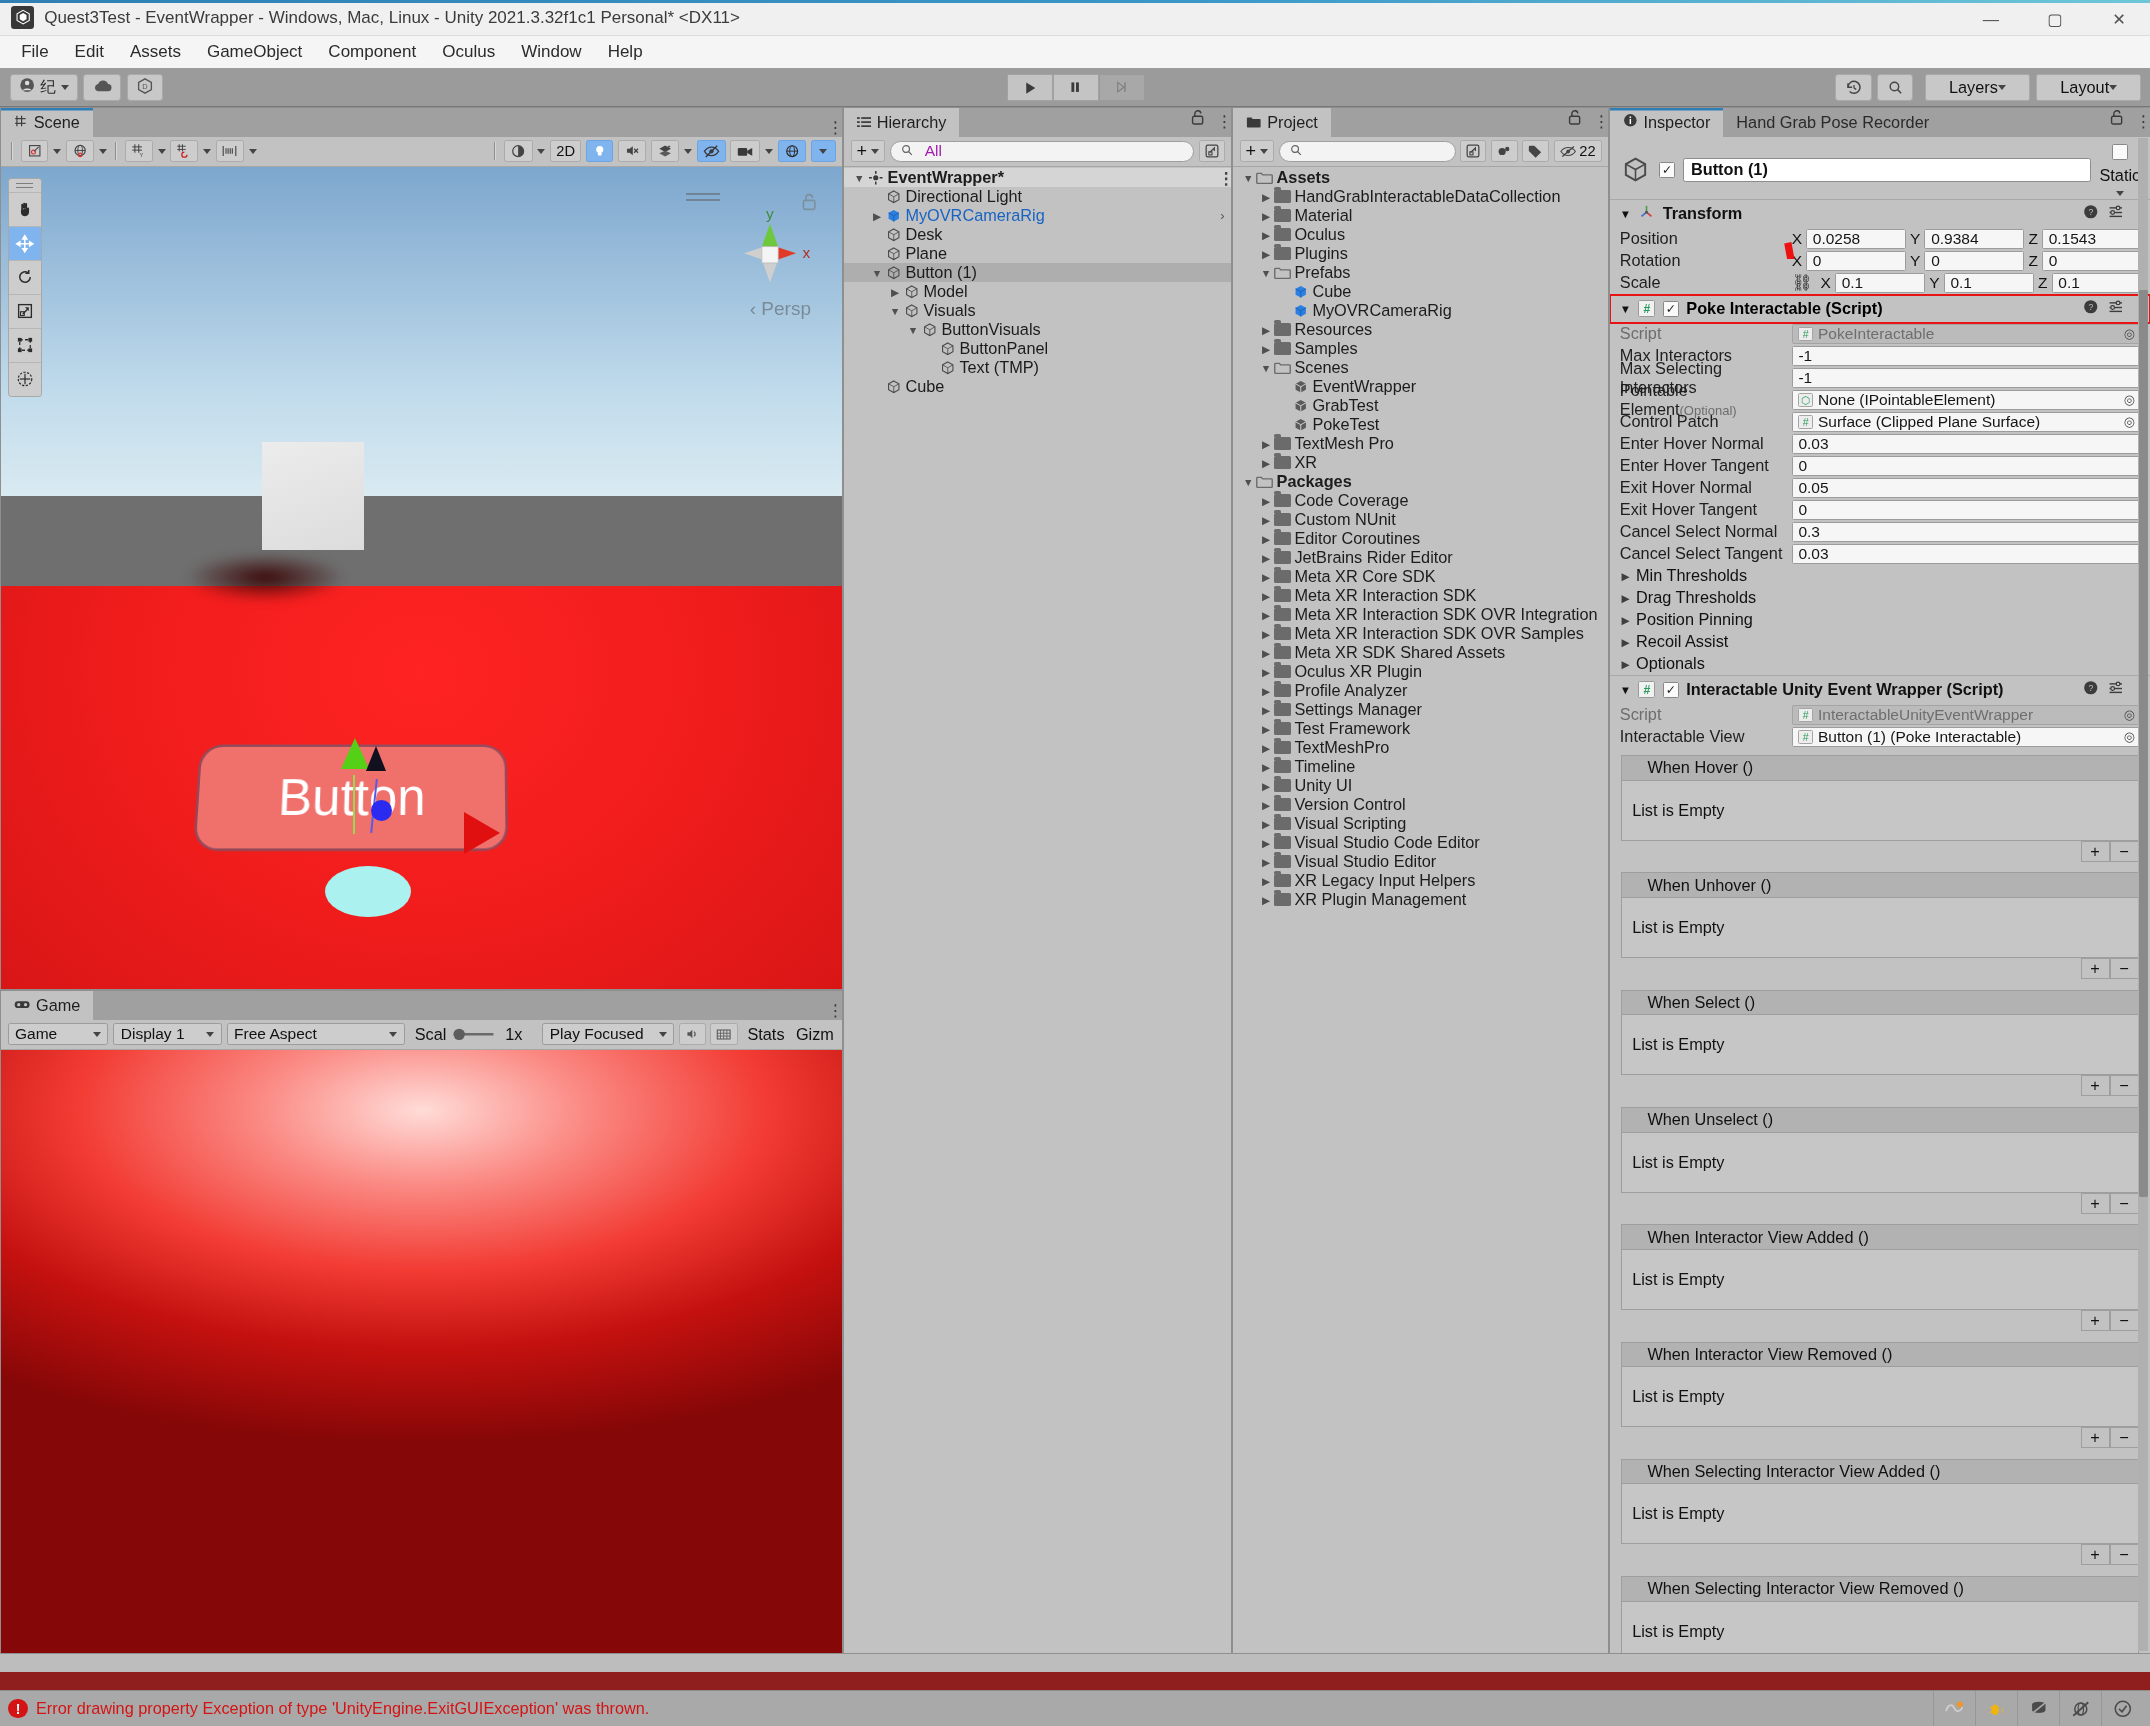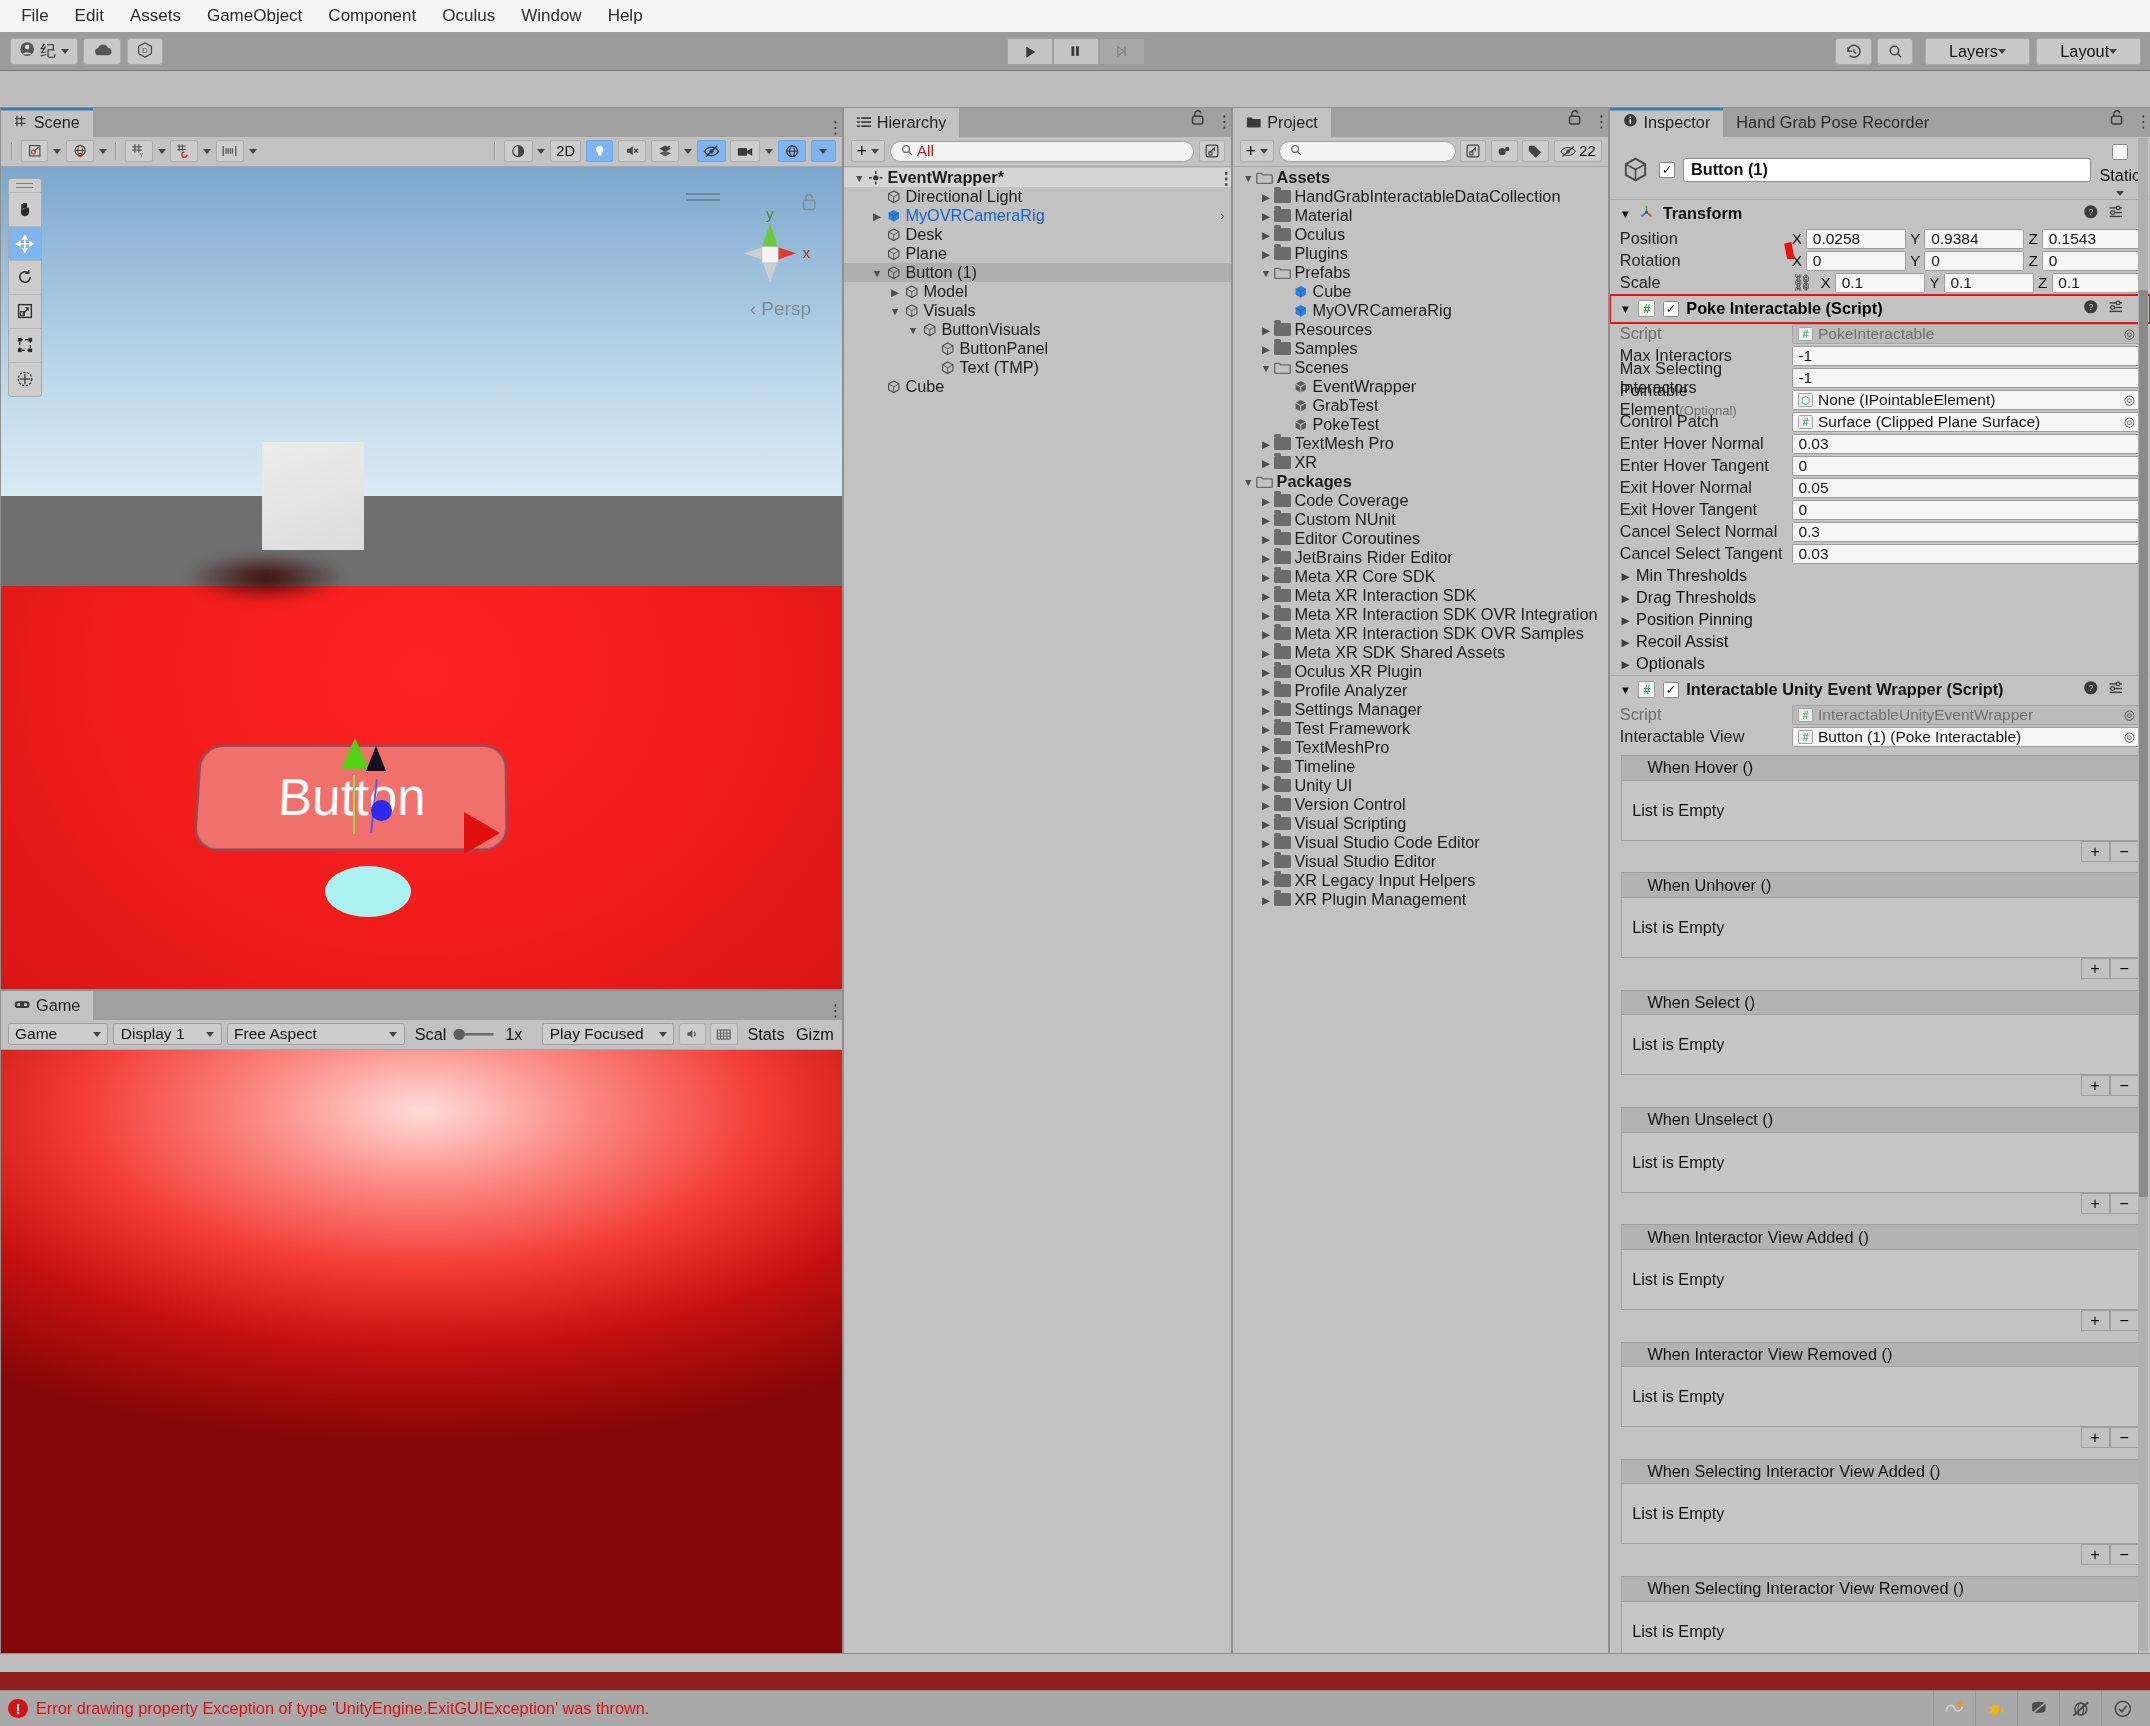--- a/index.html
+++ b/index.html
@@ -234,6 +234,21 @@
 
 <div id="app">
 
+  <div class="titlebar">
+    <div class="tb-accent"></div>
+    <div class="unity-logo">
+      <svg viewBox="0 0 24 24">
+          <polygon points="12,2 21,7 21,17 12,22 3,17 3,7" fill="none" stroke="#fff" stroke-width="1.6"></polygon>
+          <polygon points="12,6 17,9 17,15 12,18 7,15 7,9" fill="#fff"></polygon>
+        </svg>
+    </div>
+    <div class="tb-title">Quest3Test - EventWrapper - Windows, Mac, Linux - Unity 2021.3.32f1c1 Personal* &lt;DX11&gt;</div>
+    <div class="win-btns">
+      <div class="win-btn">—</div>
+      <div class="win-btn">▢</div>
+      <div class="win-btn">✕</div>
+    </div>
+  </div>
 
   <div class="menubar">
     <div class="mi">File</div>

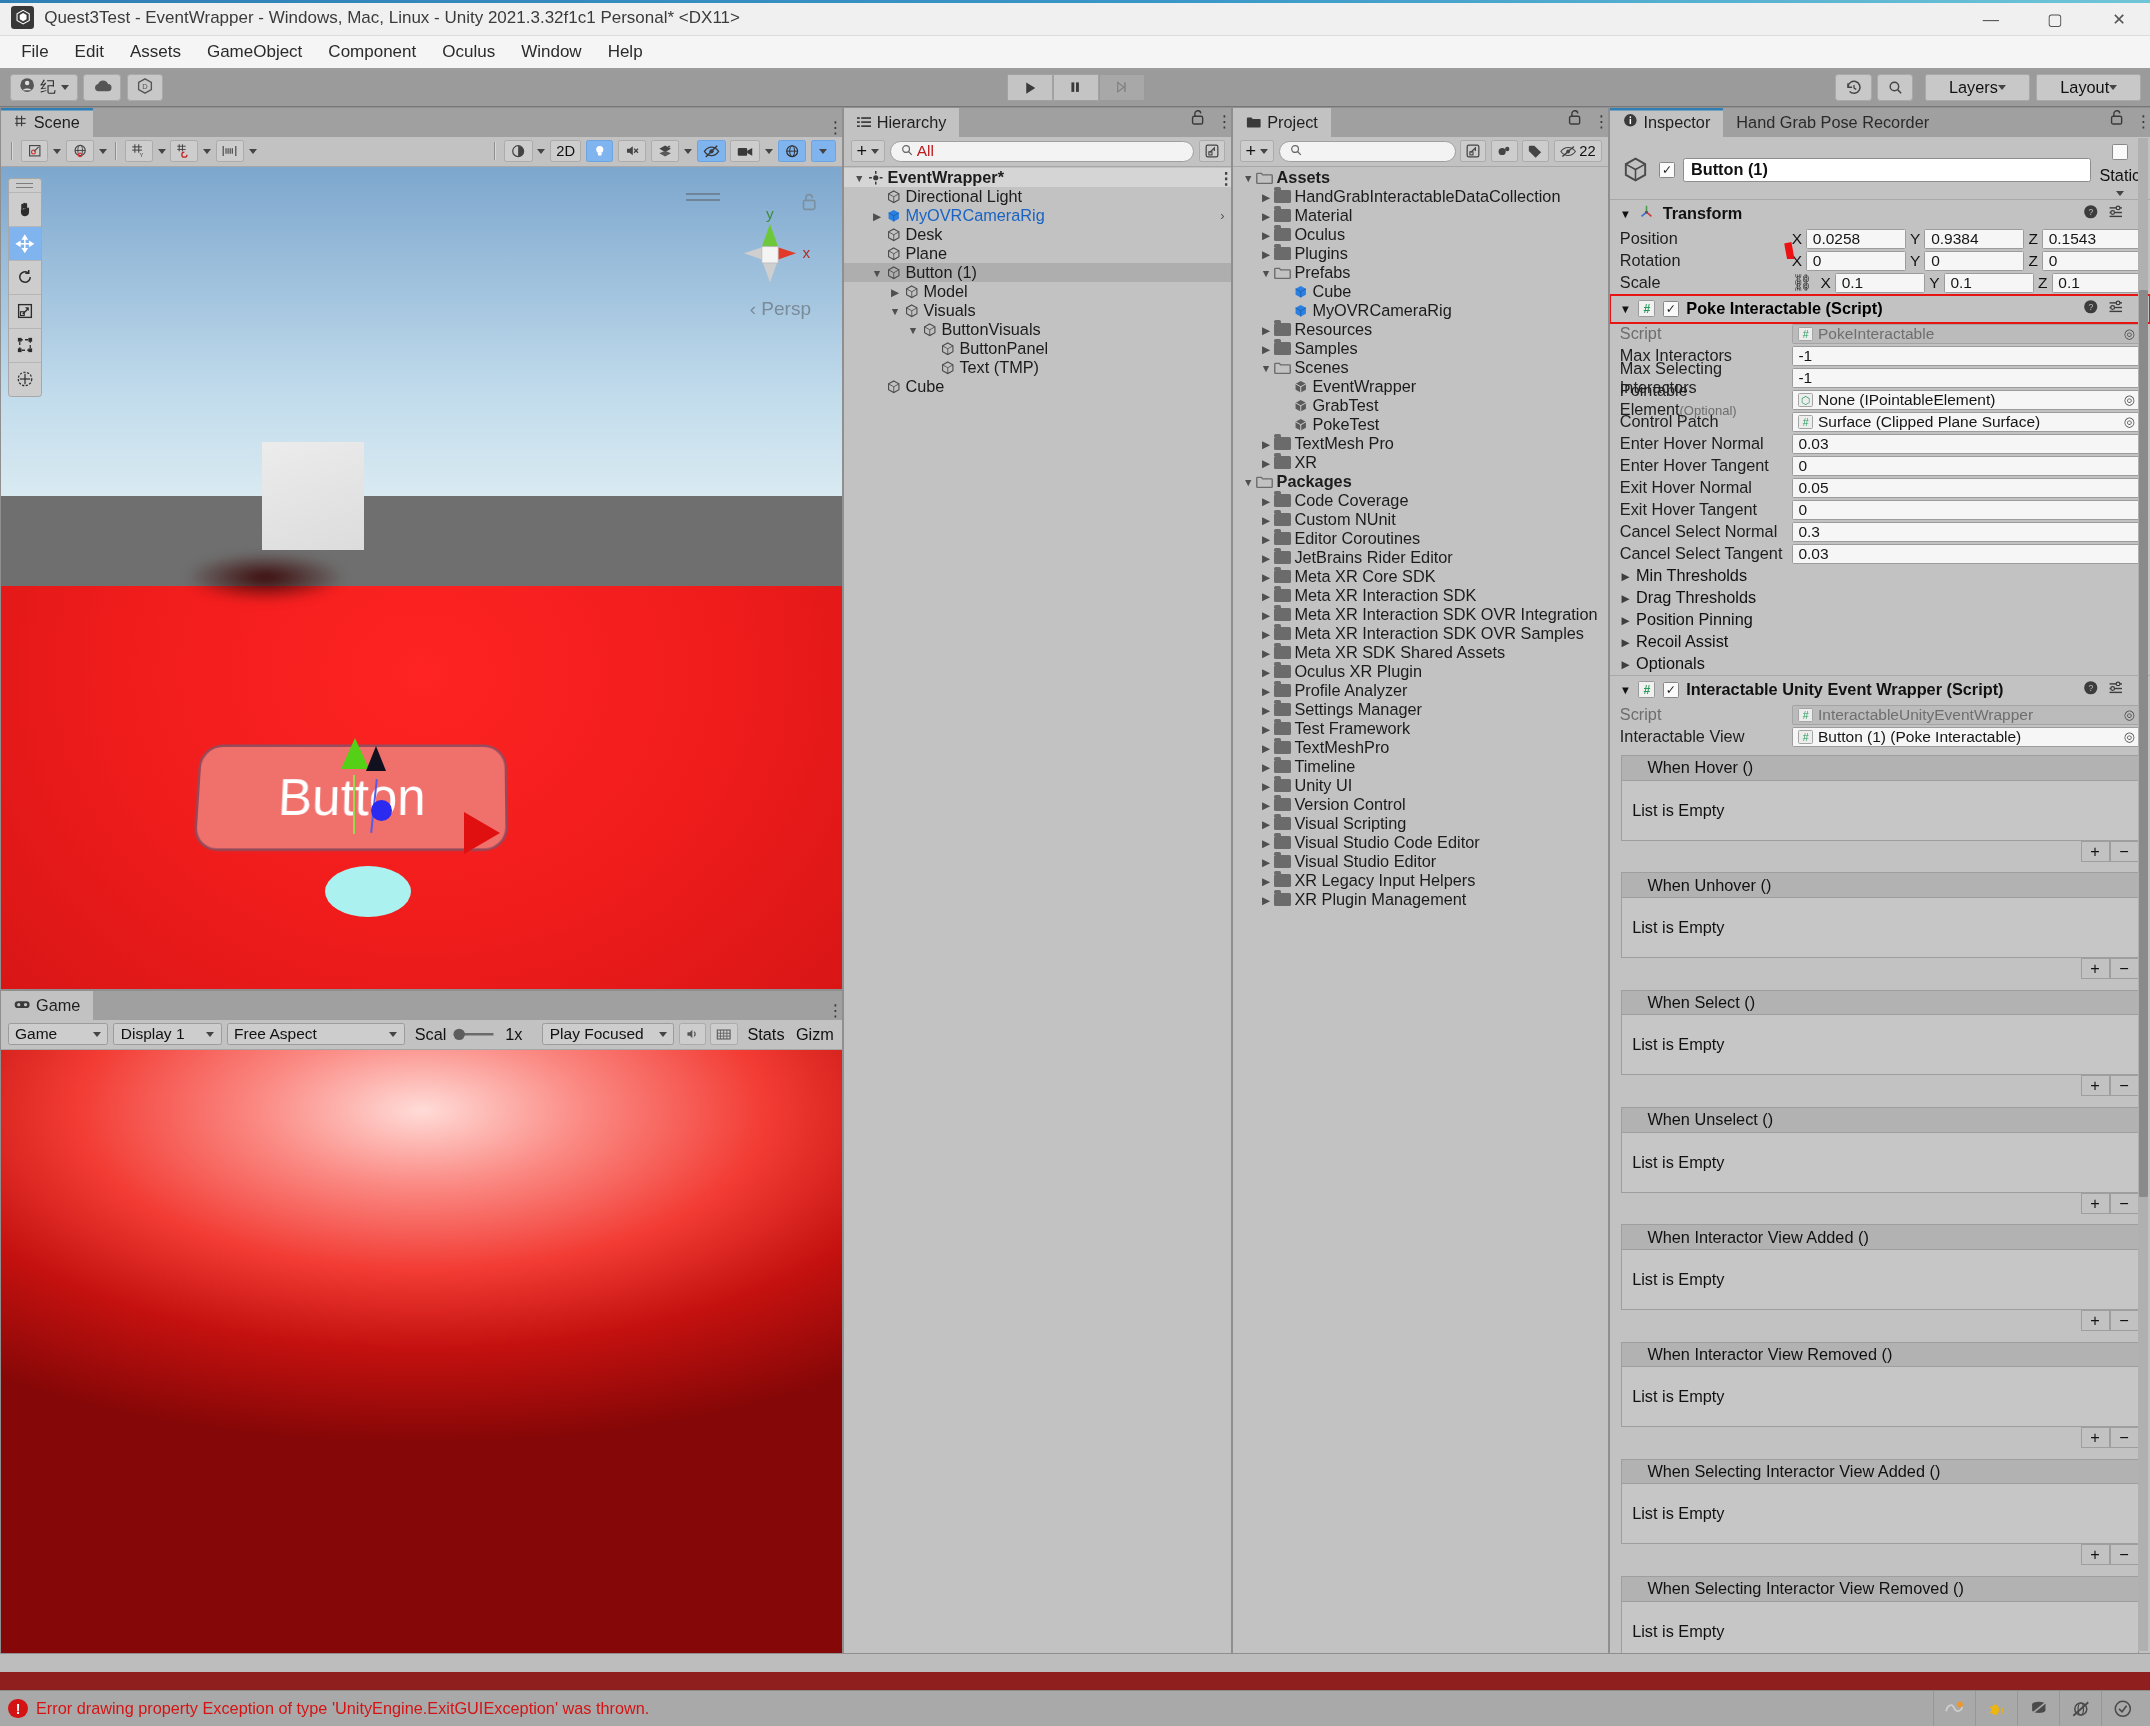--- a/index.html
+++ b/index.html
@@ -69,8 +69,8 @@
     padding:0 4.9px; font-size:14.7px; }
   .sb-btn.on { background:#7fb4ee; border-color:#6ba4e0; }
   .searchbox { flex:1; height:21px; background:#f3f3f3; border:0.8px solid #9f9f9f;
-    border-radius:10.6px; display:flex; align-items:center; gap:4px; padding:0 9.8px;
-    font-size:15.5px; color:#b91c1c; }
+    border-radius:10.6px; display:flex; align-items:center; gap:12px; padding:0 9.8px;
+    font-size:15.5px; color:#a21caf; }
   .sep { width:1.6px; height:18px; border-left:0.8px solid #8e8e8e;
     border-right:0.8px solid #d8d8d8; margin:0 3.3px; }
 

